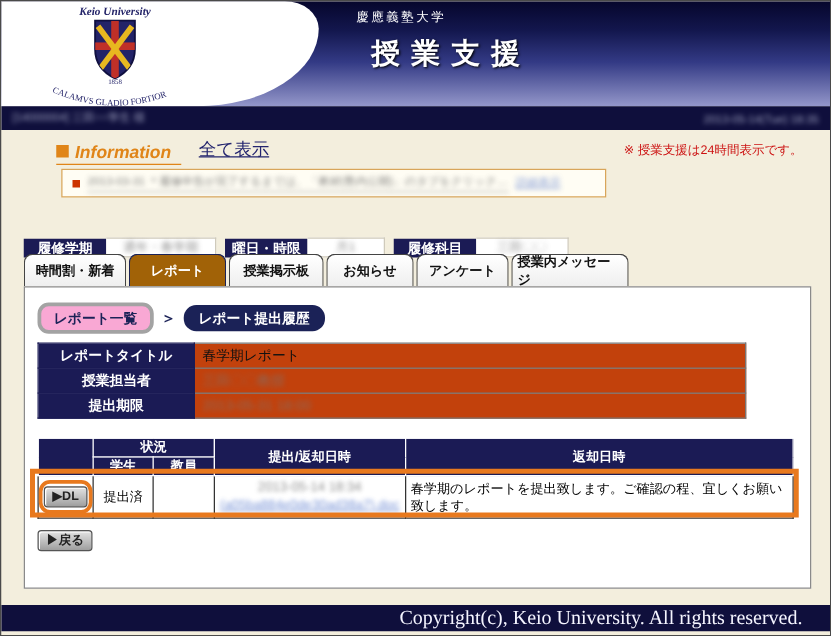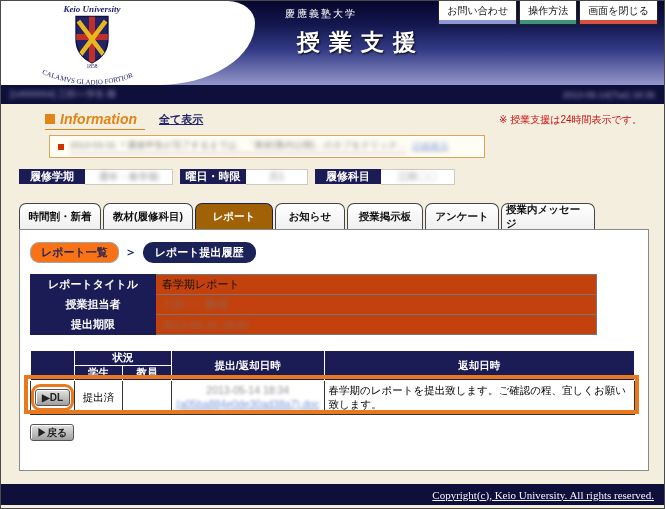--- a/index.html
+++ b/index.html
@@ -140,20 +140,6 @@
   <div class="header-ja-small">慶應義塾大学</div>
   <div class="header-title">授業支援</div>
 
-  <div class="nav-btns">
-    <div class="nav-btn">
-      <span>お問い合わせ</span>
-      <span class="strip strip-0"></span>
-    </div>
-    <div class="nav-btn">
-      <span>操作方法</span>
-      <span class="strip strip-1"></span>
-    </div>
-    <div class="nav-btn">
-      <span>画面を閉じる</span>
-      <span class="strip strip-2"></span>
-    </div>
-  </div>
 </div>
 
 <div class="status-bar">

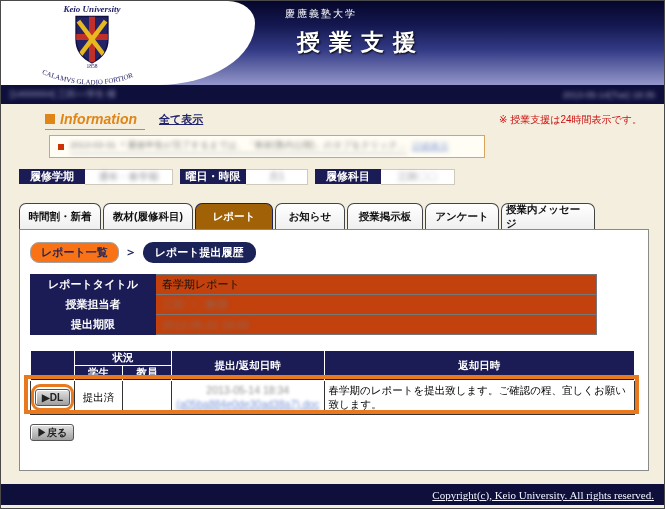--- a/index.html
+++ b/index.html
@@ -44,7 +44,7 @@
   .info-title{color:#e08518;font-size:14px;font-weight:bold;font-style:italic;
     border-bottom:1px solid #e08518;padding:0 8px 2px 0;display:flex;align-items:center;gap:5px;}
   .info-sq{width:10px;height:10px;background:#e08518;display:inline-block;}
-  .show-all{font-size:11px;color:#23246e;text-decoration:underline;cursor:pointer;padding-bottom:3px;font-weight:bold;}
+  .show-all{font-size:14px;color:#23246e;text-decoration:underline;cursor:pointer;padding-bottom:3px;}
   .right-notice{position:absolute;top:112px;right:22px;font-size:10px;color:#cc1111;}
   .info-box{position:absolute;top:134px;left:48px;width:436px;height:23px;background:#fffdf4;
     border:1px solid #d8a55a;display:flex;align-items:center;padding:0 8px;box-sizing:border-box;gap:6px;}

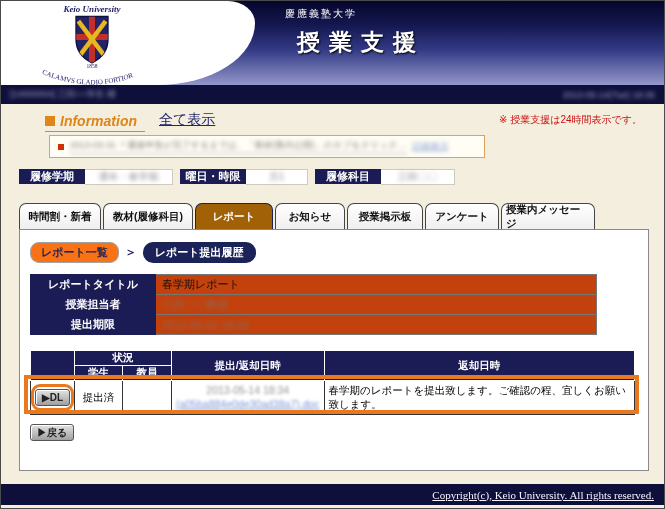--- a/index.html
+++ b/index.html
@@ -54,7 +54,7 @@
   .info-item-link{font-size:9px;color:#5577cc;text-decoration:underline;cursor:pointer;}
 
   
-  .filter-bar{position:absolute;top:168px;left:18px;display:flex;align-items:flex-start;height:37px;}
+  .filter-bar{position:absolute;top:168px;left:18px;display:flex;align-items:flex-end;height:37px;}
   .f-label{background:#1b1b55;color:#fff;font-size:11px;font-weight:bold;display:flex;
     align-items:center;justify-content:center;box-sizing:border-box;}
   .f-value{background:#fff;color:#666;font-size:10px;display:flex;align-items:center;

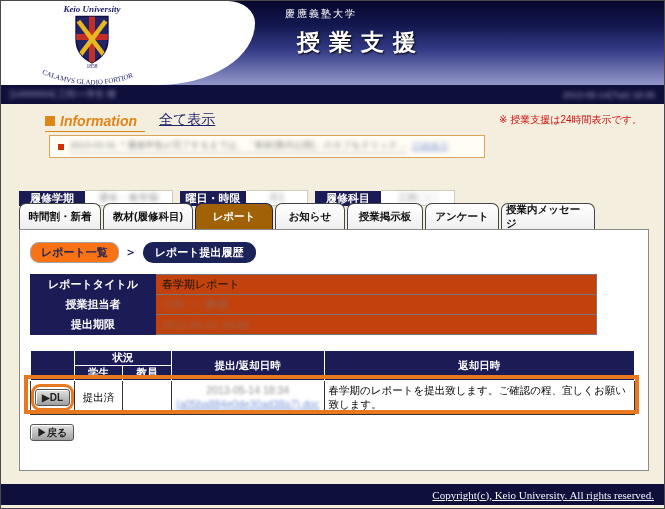--- a/index.html
+++ b/index.html
@@ -180,7 +180,6 @@
 
 <div class="tab-bar">
   <div class="tab" style="width:82px">時間割・新着</div>
-  <div class="tab" style="width:90px">教材(履修科目)</div>
   <div class="tab active" style="width:78px">レポート</div>
   <div class="tab" style="width:70px">お知らせ</div>
   <div class="tab" style="width:76px">授業掲示板</div>

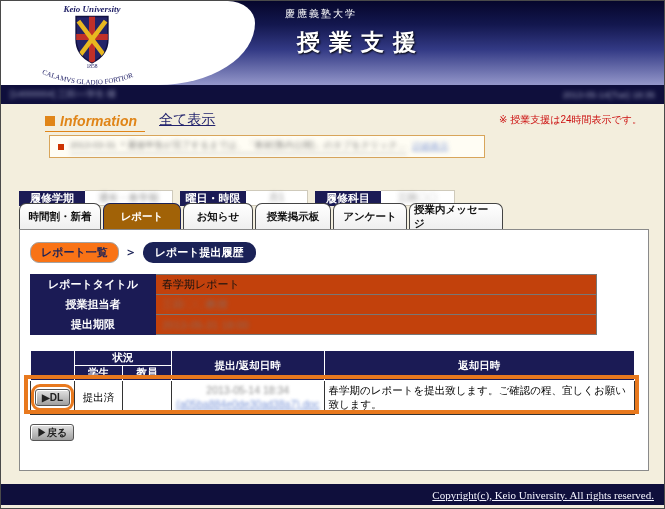--- a/index.html
+++ b/index.html
@@ -181,8 +181,8 @@
 <div class="tab-bar">
   <div class="tab" style="width:82px">時間割・新着</div>
   <div class="tab active" style="width:78px">レポート</div>
+  <div class="tab" style="width:76px">授業掲示板</div>
   <div class="tab" style="width:70px">お知らせ</div>
-  <div class="tab" style="width:76px">授業掲示板</div>
   <div class="tab" style="width:74px">アンケート</div>
   <div class="tab" style="width:94px">授業内メッセージ</div>
 </div>

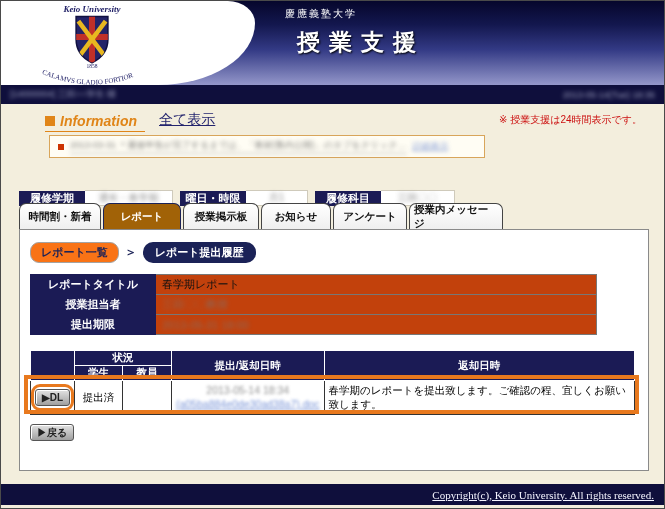--- a/index.html
+++ b/index.html
@@ -73,7 +73,7 @@
     border:1px solid #8a8a8a;box-sizing:border-box;}
 
   .breadcrumb{position:absolute;top:12px;left:10px;display:flex;align-items:center;gap:6px;}
-  .bc-parent{background:#f97316;border:1px solid #a3a3a3;border-radius:9px;color:#1b2257;
+  .bc-parent{background:#f9a8d4;border:3px solid #a3a3a3;border-radius:9px;color:#1b2257;
     font-size:11px;font-weight:bold;padding:2px 10px;cursor:pointer;}
   .bc-sep{color:#1b2257;font-size:12px;font-weight:bold;}
   .bc-current{background:#1b2257;border-radius:10px;color:#fff;font-size:11px;font-weight:bold;padding:3px 12px;}

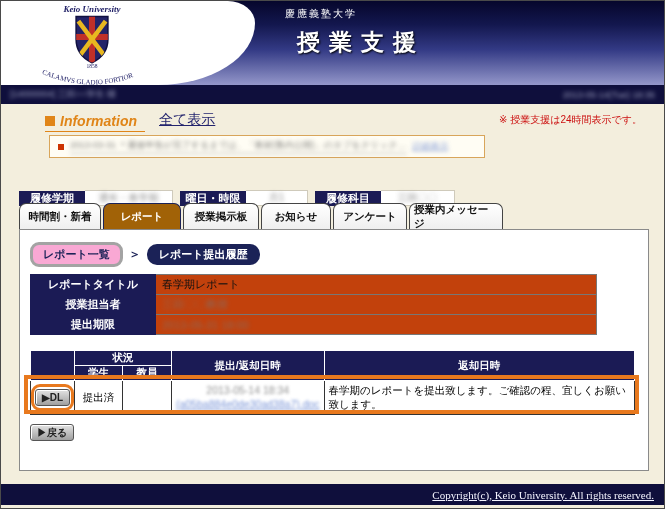--- a/index.html
+++ b/index.html
@@ -105,8 +105,8 @@
 
   
   .footer{position:absolute;left:0;right:0;bottom:3px;height:21px;background:#0f0f3c;
-    display:flex;align-items:center;justify-content:flex-end;padding:0 10px;
-    font-family:"Liberation Serif",serif;font-size:11px;color:#f5f5ff;text-decoration:underline;}
+    display:flex;align-items:center;justify-content:flex-end;padding:0 22px;
+    font-family:"Liberation Serif",serif;font-size:16px;color:#f5f5ff;}
 </style>
 </head>
 <body>

